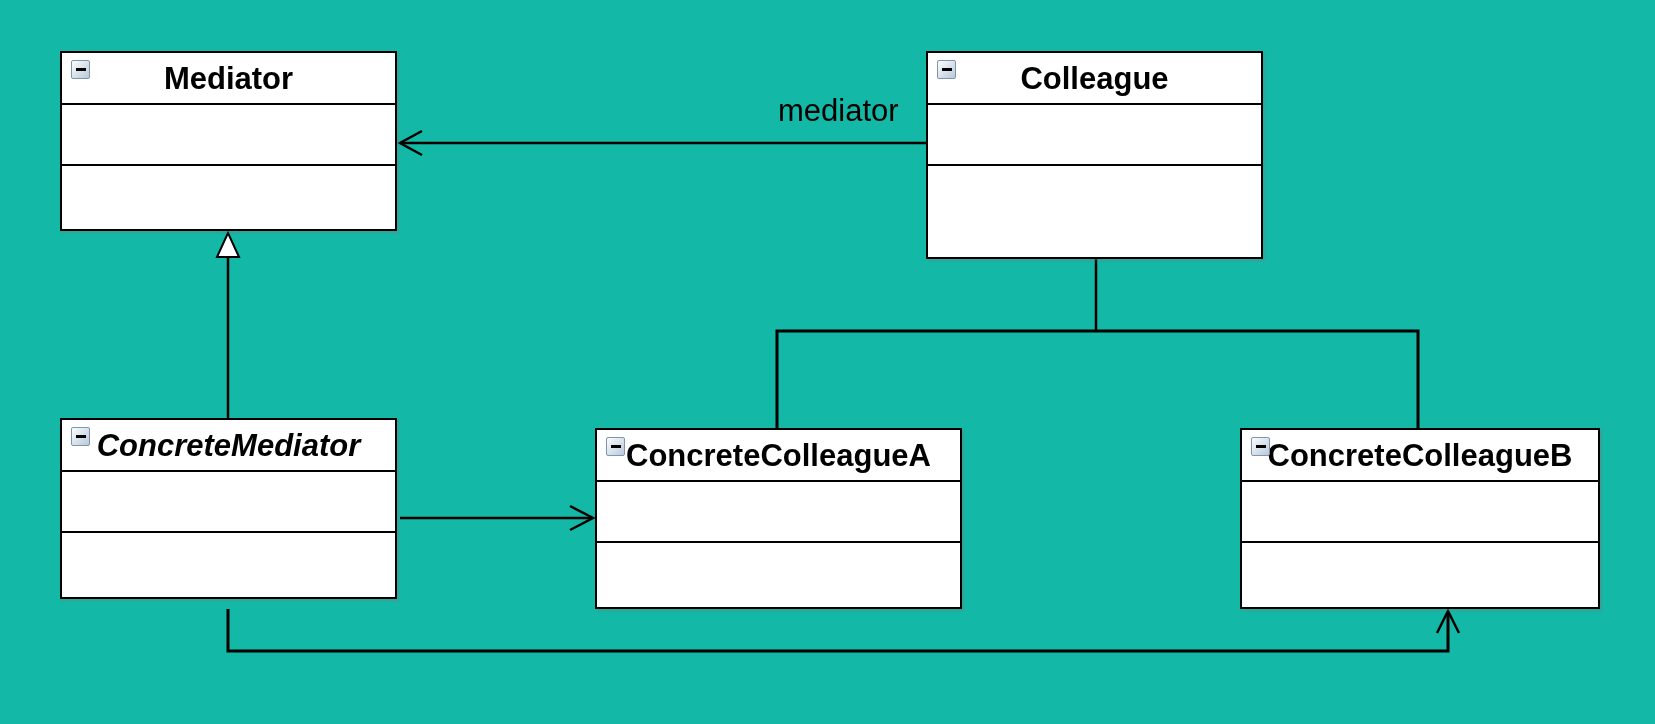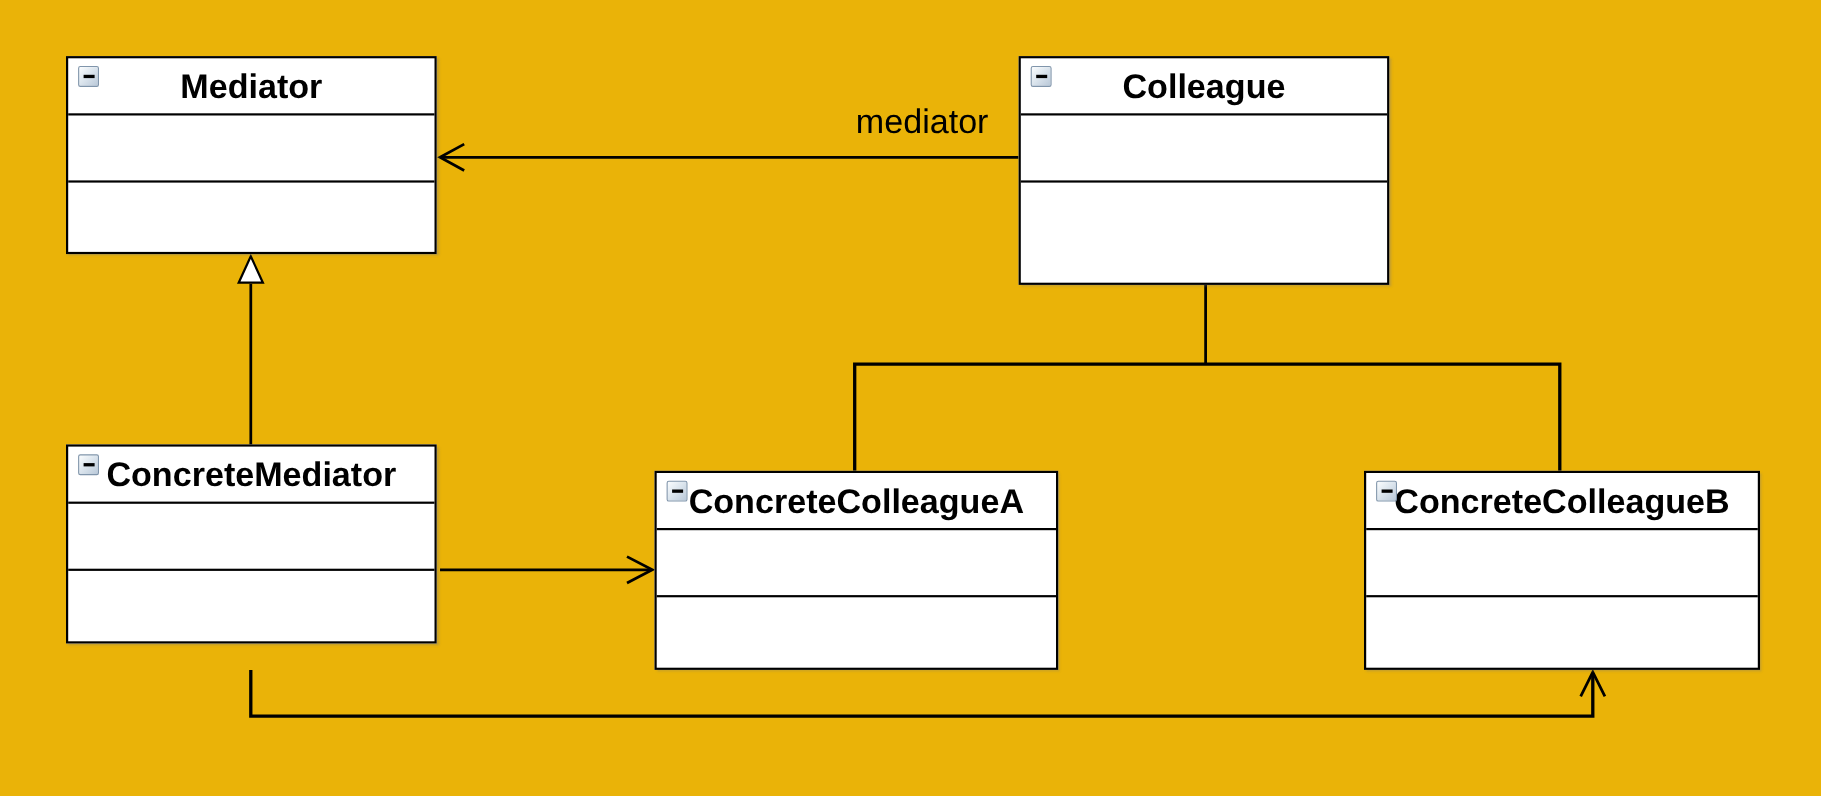--- a/index.html
+++ b/index.html
@@ -7,7 +7,7 @@
     position: relative;
     width: 1655px;
     height: 724px;
-    background: #eab308;
+    background: #14b8a6;
     font-family: "Liberation Sans", sans-serif;
     overflow: hidden;
   }

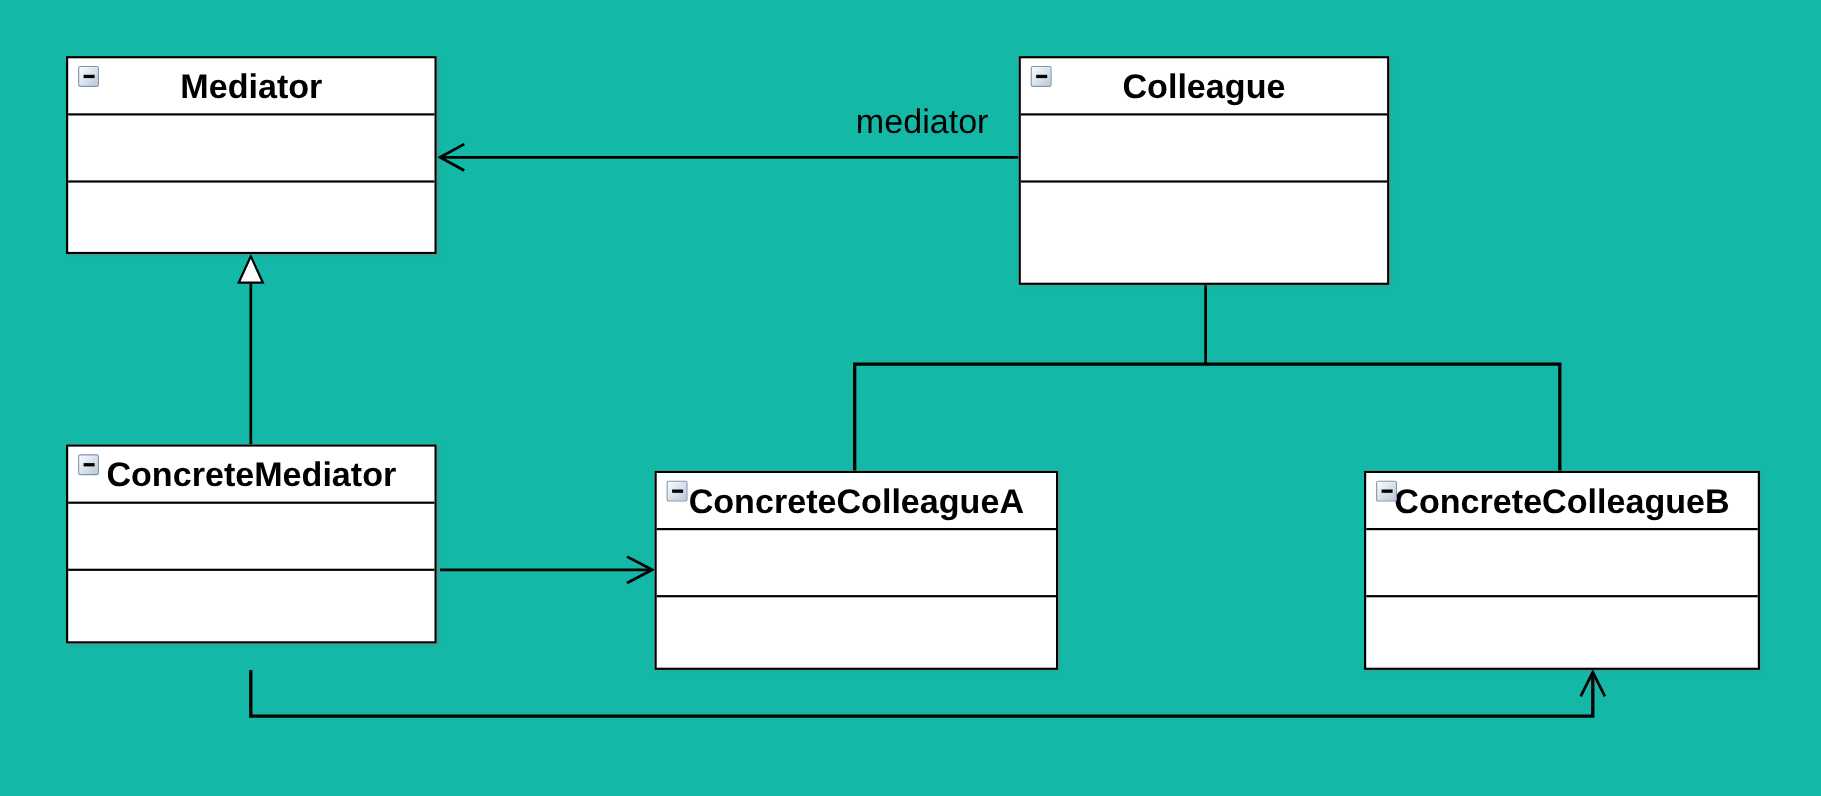--- a/index.html
+++ b/index.html
@@ -132,7 +132,7 @@
     <div class="compartment ops"></div>
   </div>
 
-  <div class="uml-class" style="left:60px; top:404px; width:337px; height:181px;">
+  <div class="uml-class" style="left:60px; top:418px; width:337px; height:181px;font-style:italic;">
     <div class="compartment title">
       <span class="collapse-btn">
         <span class="minus-bar"></span>

